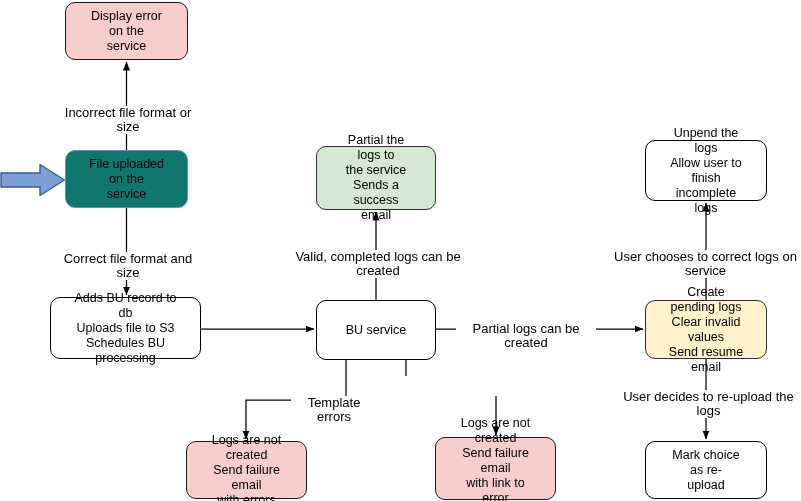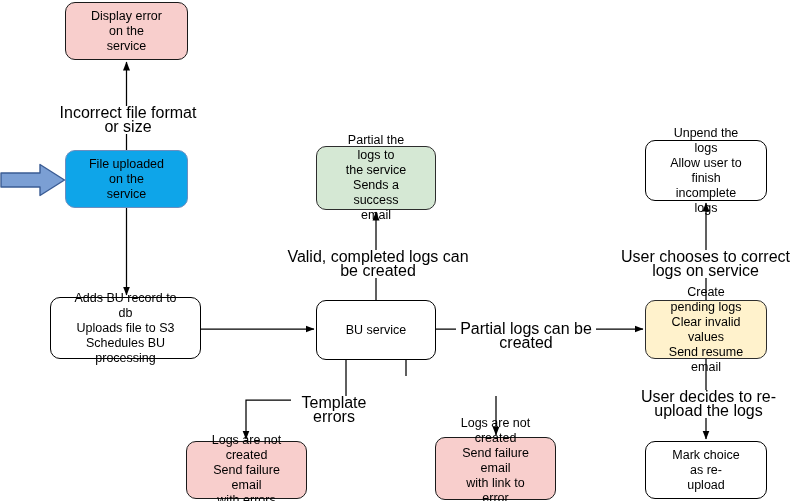--- a/index.html
+++ b/index.html
@@ -46,7 +46,7 @@
 
   .edge-label {
     position: absolute;
-    font-size: 16px;
+    font-size: 13px;
     line-height: 14px;
     color: #000000;
     background: #ffffff;

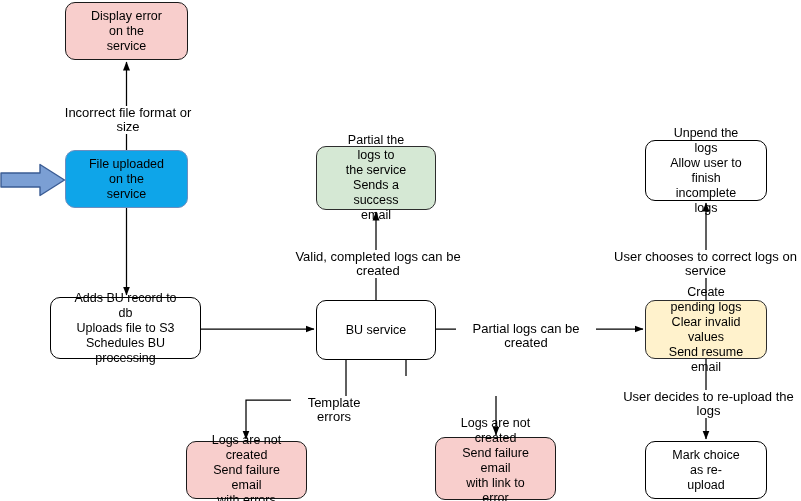--- a/index.html
+++ b/index.html
@@ -39,7 +39,7 @@
     padding: 2px 18px;
   }
   .node.pink   { background: #f8cecc; border-color: #1a1a1a; }
-  .node.blue   { background: #0ea5e9; border-color: #6c8ebf; }
+  .node.blue   { background: #0f766e; border-color: #6c8ebf; }
   .node.green  { background: #d5e8d4; border-color: #2d2d2d; }
   .node.yellow { background: #ffe6cc; background: #fff2cc; border-color: #2d2d2d; }
   .node.white  { background: #ffffff; border-color: #000000; }

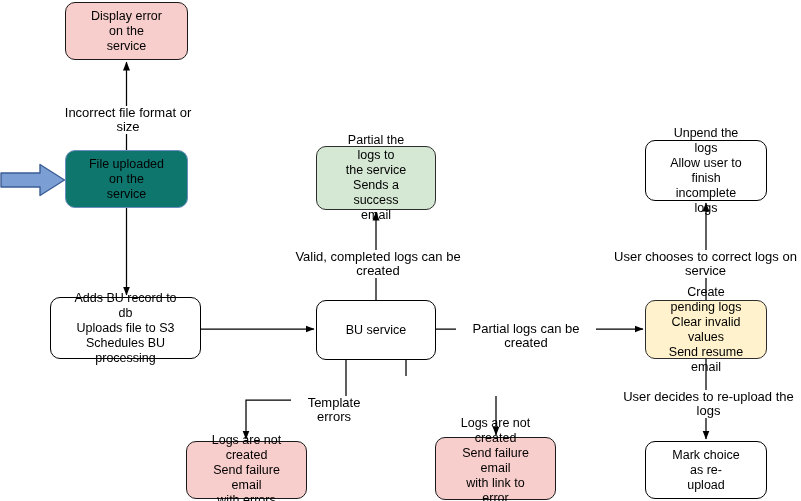--- a/index.html
+++ b/index.html
@@ -134,6 +134,7 @@
 upload</div>
 
   <div class="edge-label" style="left:57px;  top:106px; width:138px;">Incorrect file format or size</div>
+  <div class="edge-label" style="left:57px;  top:252px; width:138px;">Correct file format and size</div>
   <div class="edge-label" style="left:456px; top:322px; width:136px;">Partial logs can be created</div>
   <div class="edge-label" style="left:283px; top:250px; width:186px;">Valid, completed logs can be created</div>
   <div class="edge-label" style="left:291px; top:396px; width:82px;">Template errors</div>

